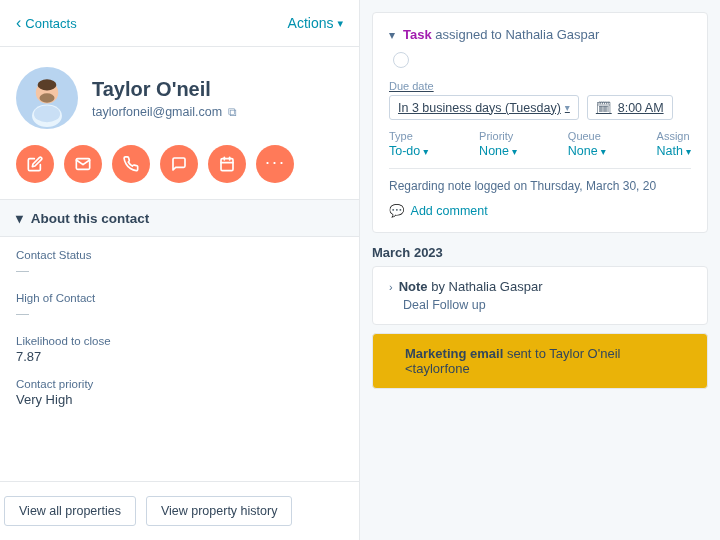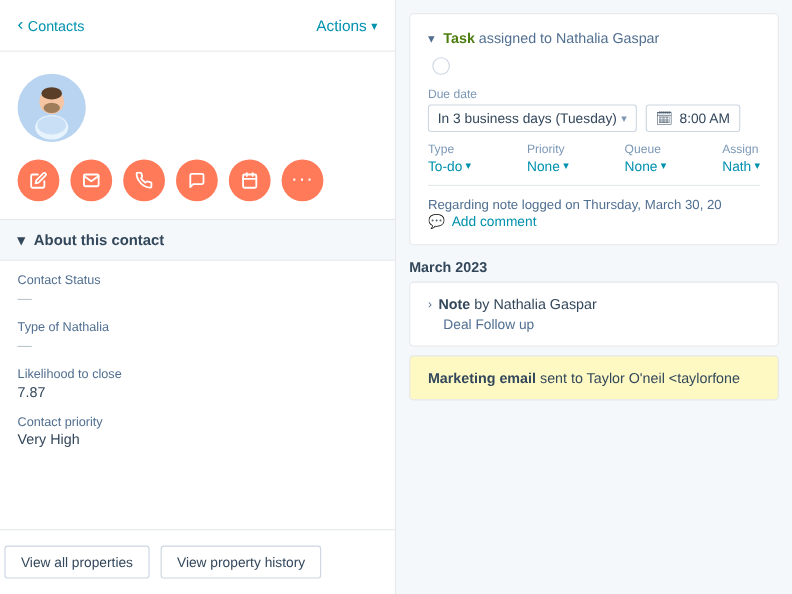--- a/index.html
+++ b/index.html
@@ -236,7 +236,7 @@
     }
 
     .task-title strong {
-      color: #4d7c0f;
+      color: #a21caf;
       font-weight: 600;
     }
 

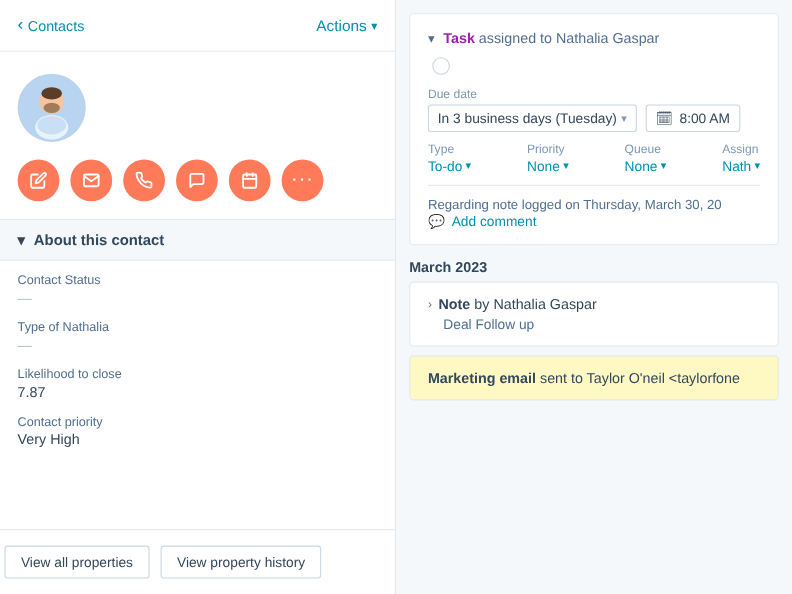--- a/index.html
+++ b/index.html
@@ -442,6 +442,13 @@
 
         <ellipse cx="31" cy="48" rx="14" ry="9" fill="#c9dff5"></ellipse>
       </svg>
+    </div>
+    <div class="contact-info">
+      <h2>Taylor O'neil</h2>
+      <div class="contact-email-row">
+        <span class="contact-email">taylorfoneil@gmail.com</span>
+        <span class="copy-icon">⧉</span>
+      </div>
     </div>
   </div>
 

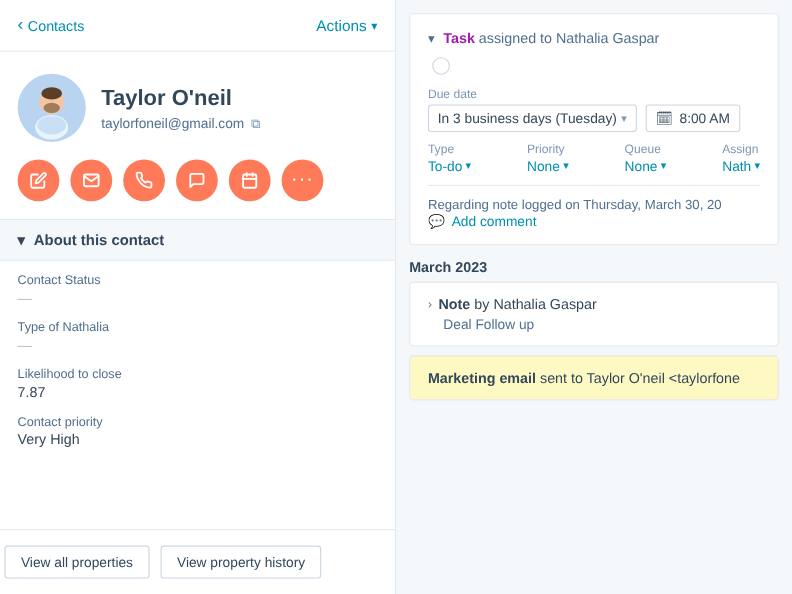--- a/index.html
+++ b/index.html
@@ -263,6 +263,7 @@
 
     .field-row {
       margin-bottom: 10px;
+      text-decoration: underline;
     }
 
     .field-label {

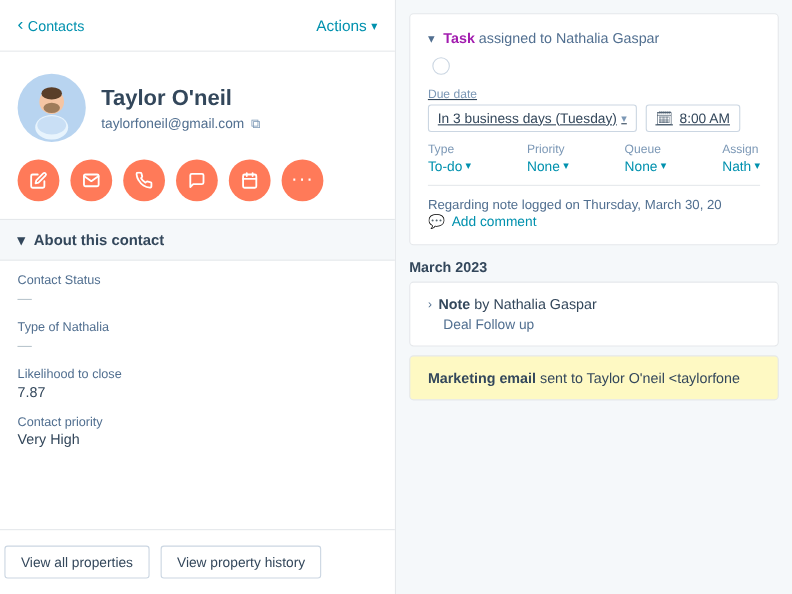--- a/index.html
+++ b/index.html
@@ -343,6 +343,7 @@
     .note-text {
       font-size: 12px;
       color: #516f90;
+      margin-bottom: 10px;
       border-top: 1px solid #e5e8eb;
       padding-top: 10px;
     }

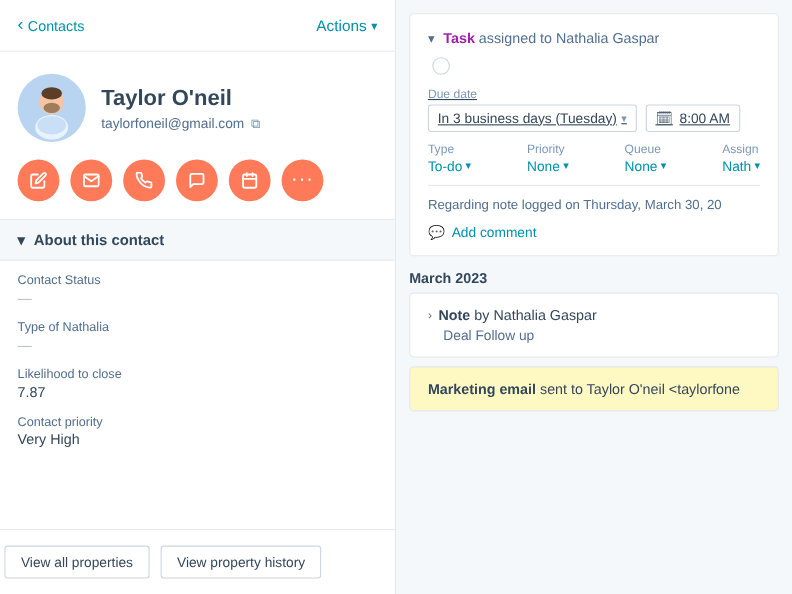--- a/index.html
+++ b/index.html
@@ -499,7 +499,7 @@
       <div class="property-value empty">—</div>
     </div>
     <div class="property-item">
-      <div class="property-label">Type of Nathalia</div>
+      <div class="property-label">High of Contact</div>
       <div class="property-value empty">—</div>
     </div>
     <div class="property-item">

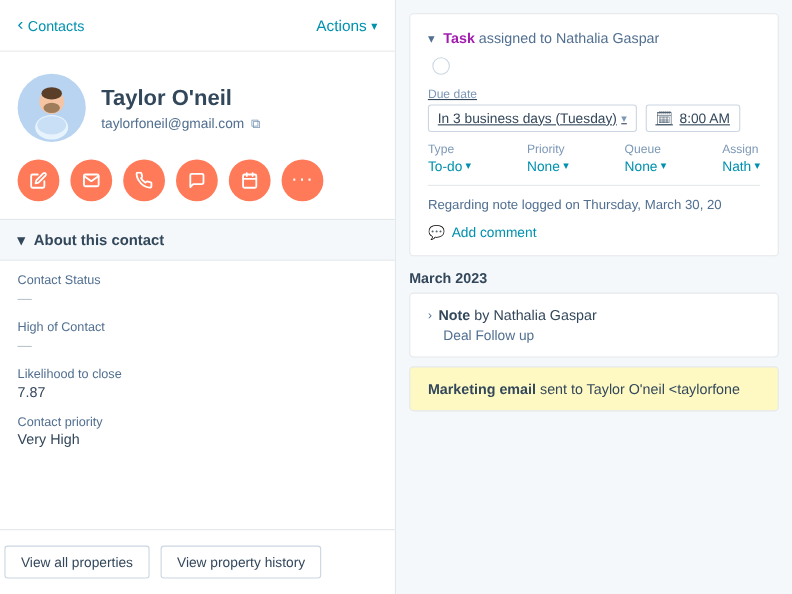--- a/index.html
+++ b/index.html
@@ -402,11 +402,11 @@
     }
 
     .marketing-card {
-      background: #fef9c3;
+      background: #eab308;
       border: 1px solid #e5e8eb;
       border-radius: 4px;
       margin: 0 12px 8px 12px;
-      padding: 12px 16px;
+      padding: 12px 32px;
     }
 
     .marketing-title {

